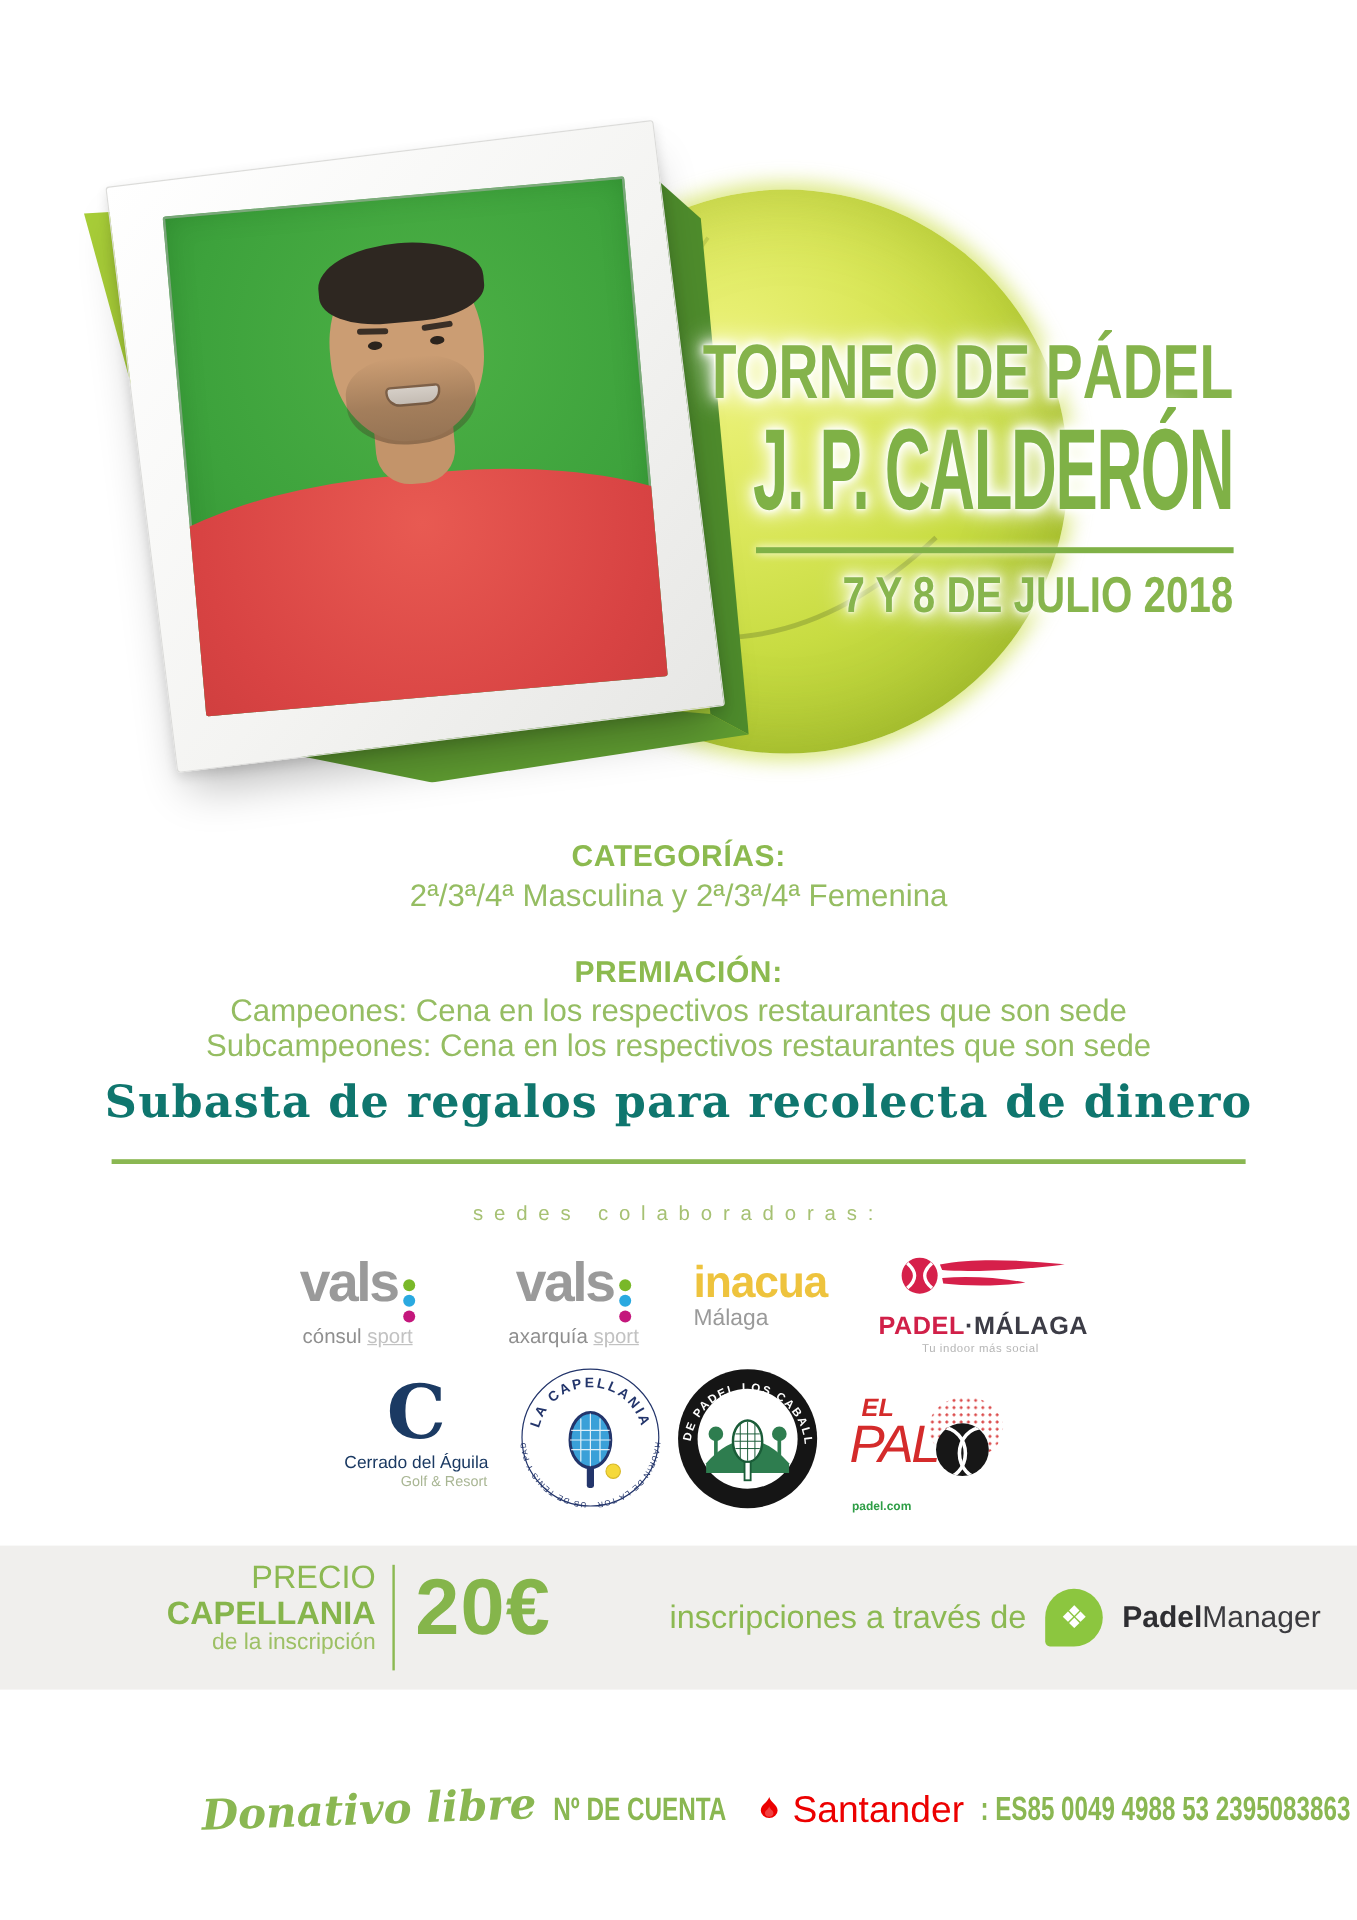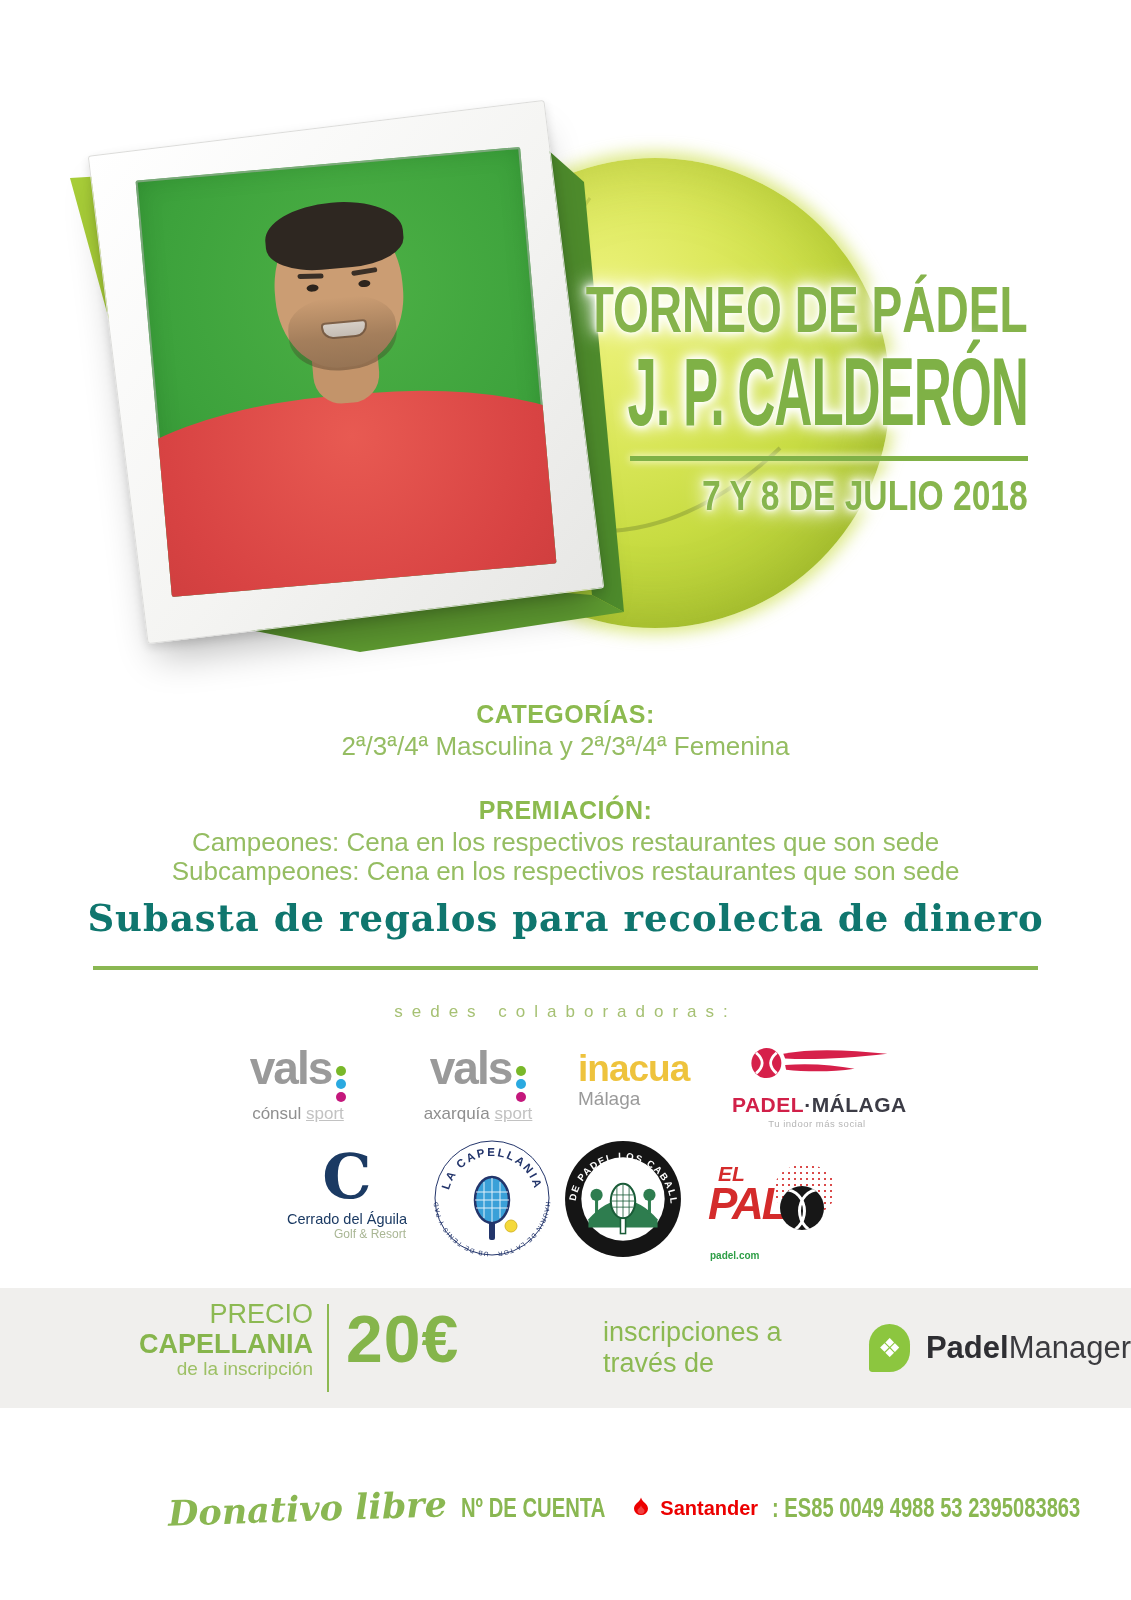--- a/index.html
+++ b/index.html
@@ -94,7 +94,7 @@
            opacity:.85;}
   .ep-el{position:absolute;left:20px;top:4px;font-size:21px;font-weight:900;font-style:italic;
          color:#d42b2b;letter-spacing:0;}
-  .ep-pal{position:absolute;left:10px;top:24px;font-size:44px;font-weight:700;font-style:italic;
+  .ep-pal{position:absolute;left:10px;top:24px;font-size:44px;font-weight:400;font-style:italic;
           color:#d42b2b;letter-spacing:-2px;line-height:1;}
   .ep-ball{position:absolute;right:14px;top:28px;width:44px;height:44px;border-radius:50%;
            background:#171717;overflow:hidden;}

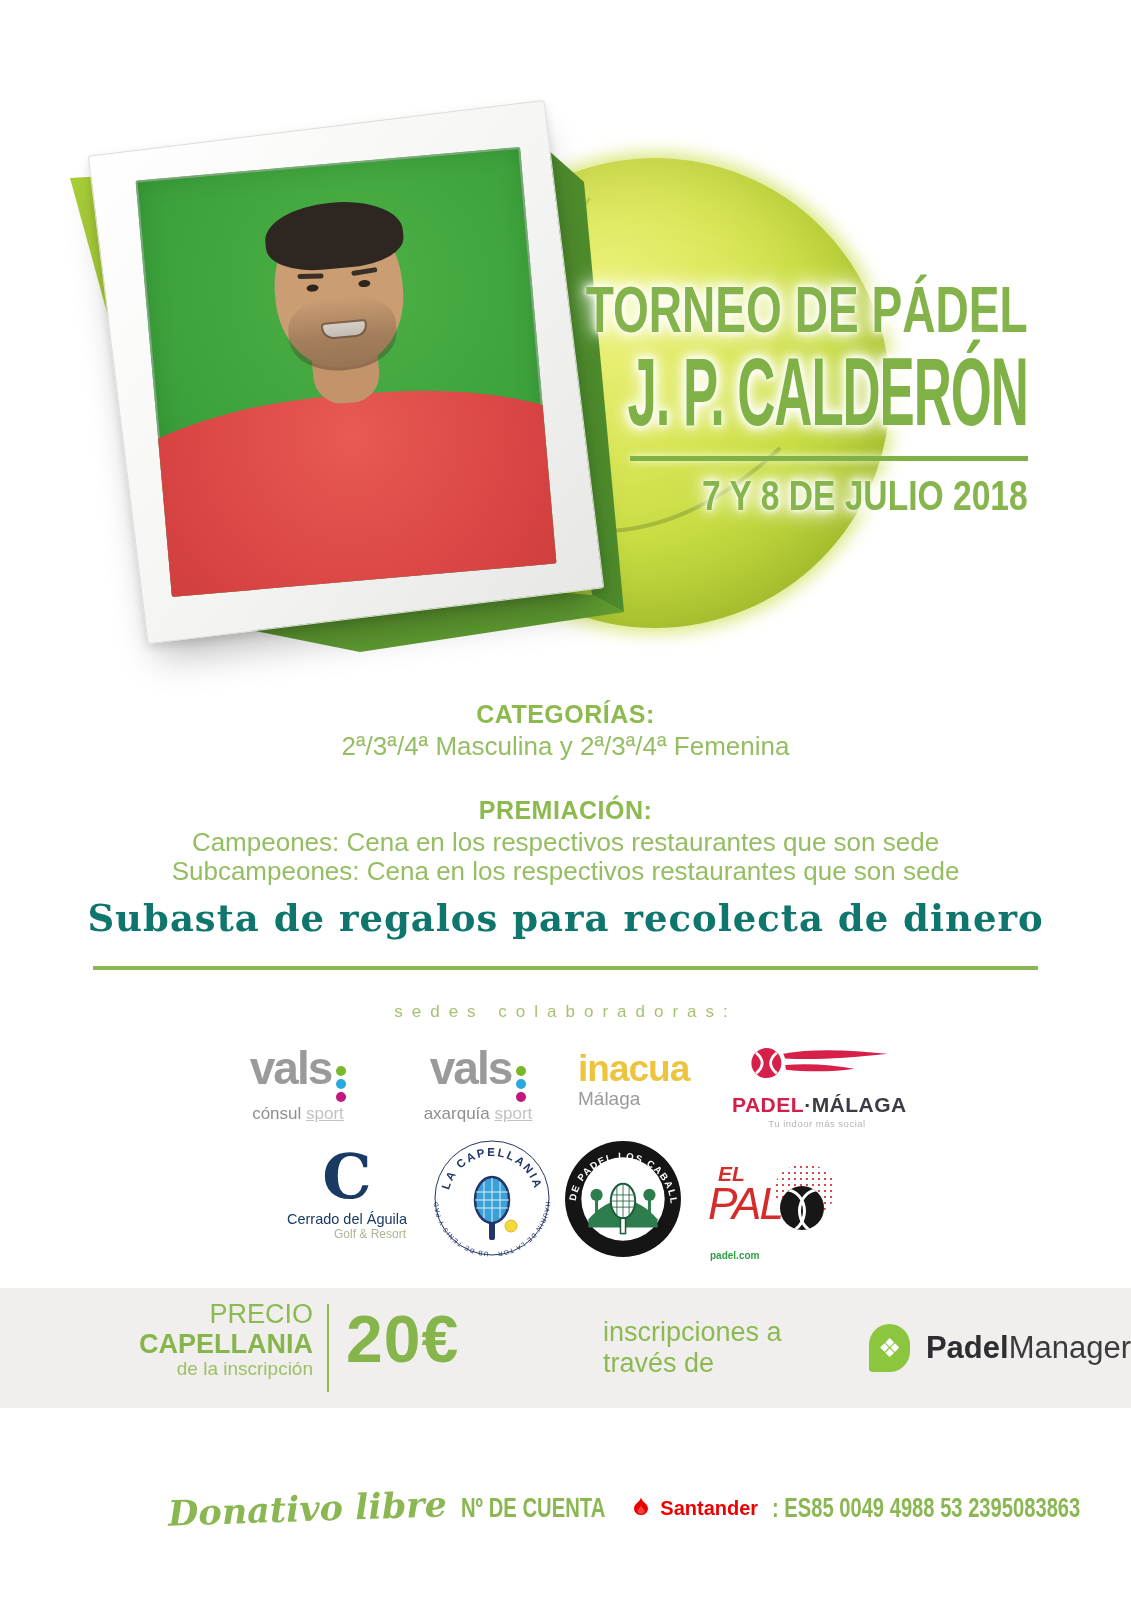--- a/index.html
+++ b/index.html
@@ -113,7 +113,7 @@
   .vdiv{position:absolute;left:327px;top:16px;width:2px;height:88px;background:#8cb952;}
   .amount{position:absolute;left:346px;top:18px;font-size:66px;font-weight:700;color:#85b54b;
           letter-spacing:1px;line-height:1;}
-  .cta-row{position:absolute;left:558px;top:0;height:120px;display:flex;align-items:center;gap:16px;margin-left:45px;}
+  .cta-row{position:absolute;left:558px;top:0;height:120px;display:flex;align-items:center;gap:16px;}
   .cta-text{font-size:27px;color:#8cb952;}
   .pm-pin{width:48px;height:48px;background:#8cc63f;border-radius:24px 24px 24px 4px;
           display:flex;align-items:center;justify-content:center;}

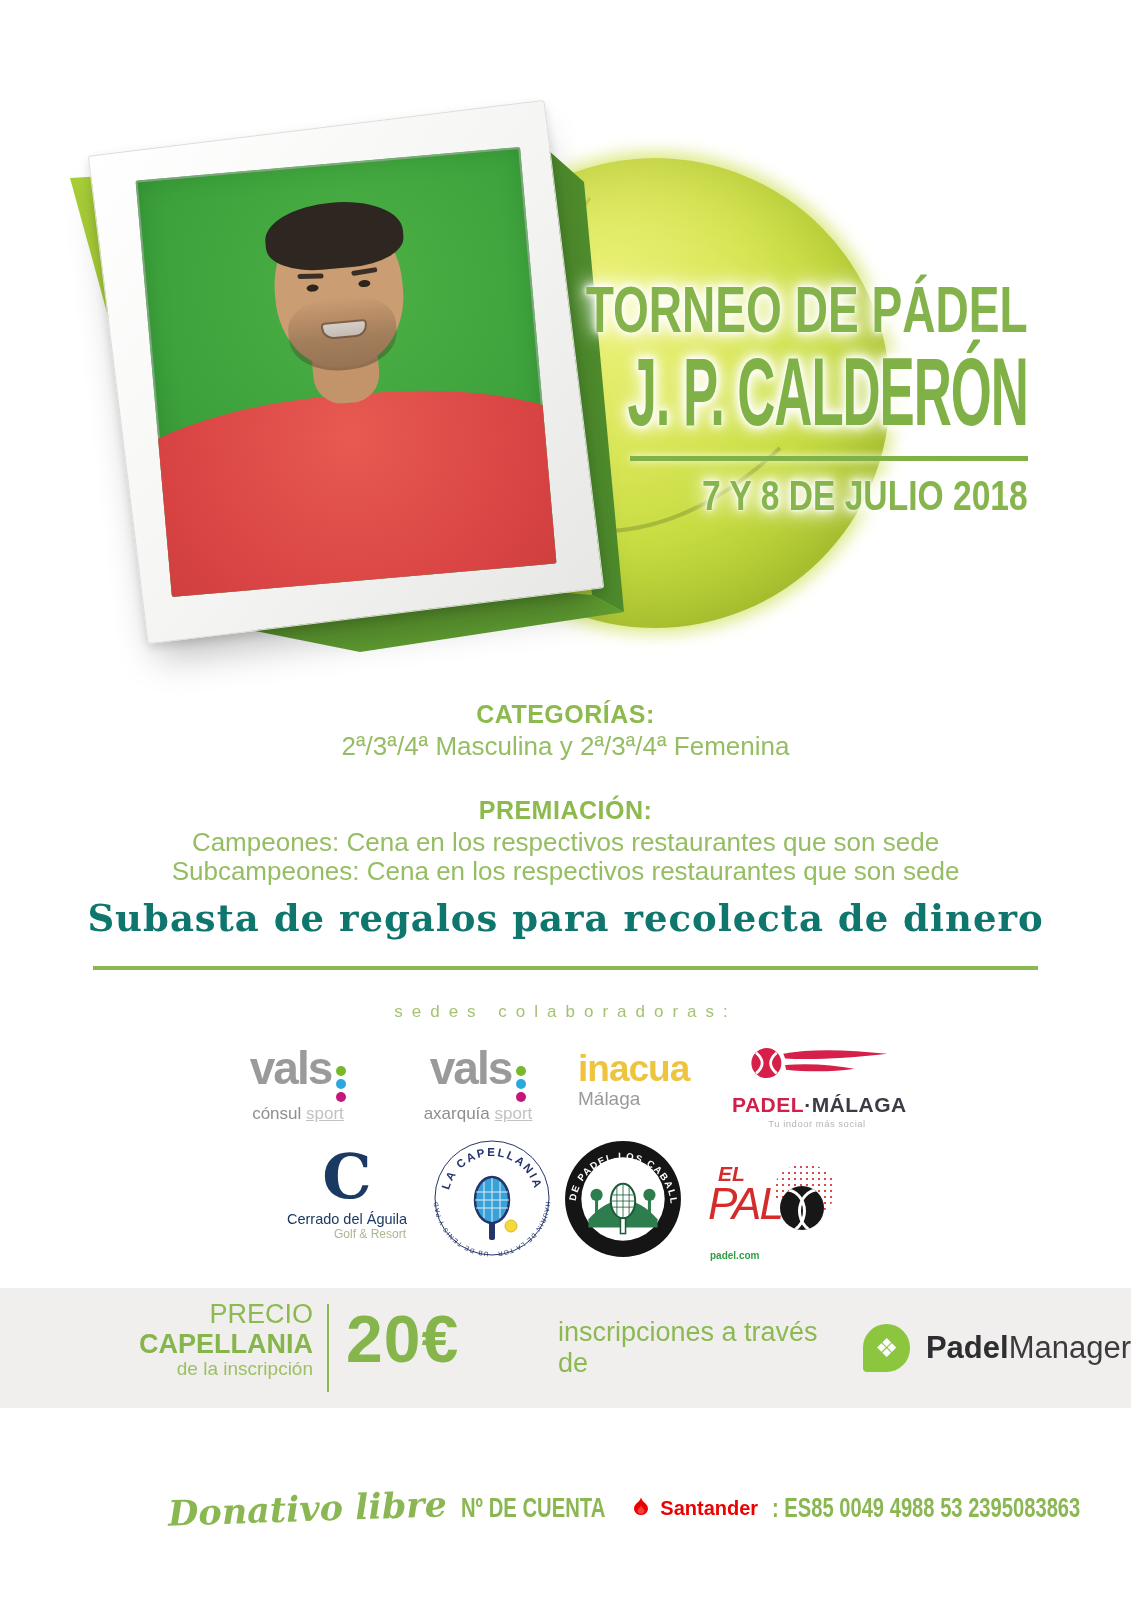--- a/index.html
+++ b/index.html
@@ -118,7 +118,7 @@
   .pm-pin{width:48px;height:48px;background:#8cc63f;border-radius:24px 24px 24px 4px;
           display:flex;align-items:center;justify-content:center;}
   .pm-glyph{color:#fff;font-size:26px;line-height:1;}
-  .pm-brand{font-size:31px;color:#3b3b3f;}
+  .pm-brand{font-size:25px;color:#3b3b3f;}
   .pm-brand .bold{font-weight:700;color:#2e2e32;}
 
   

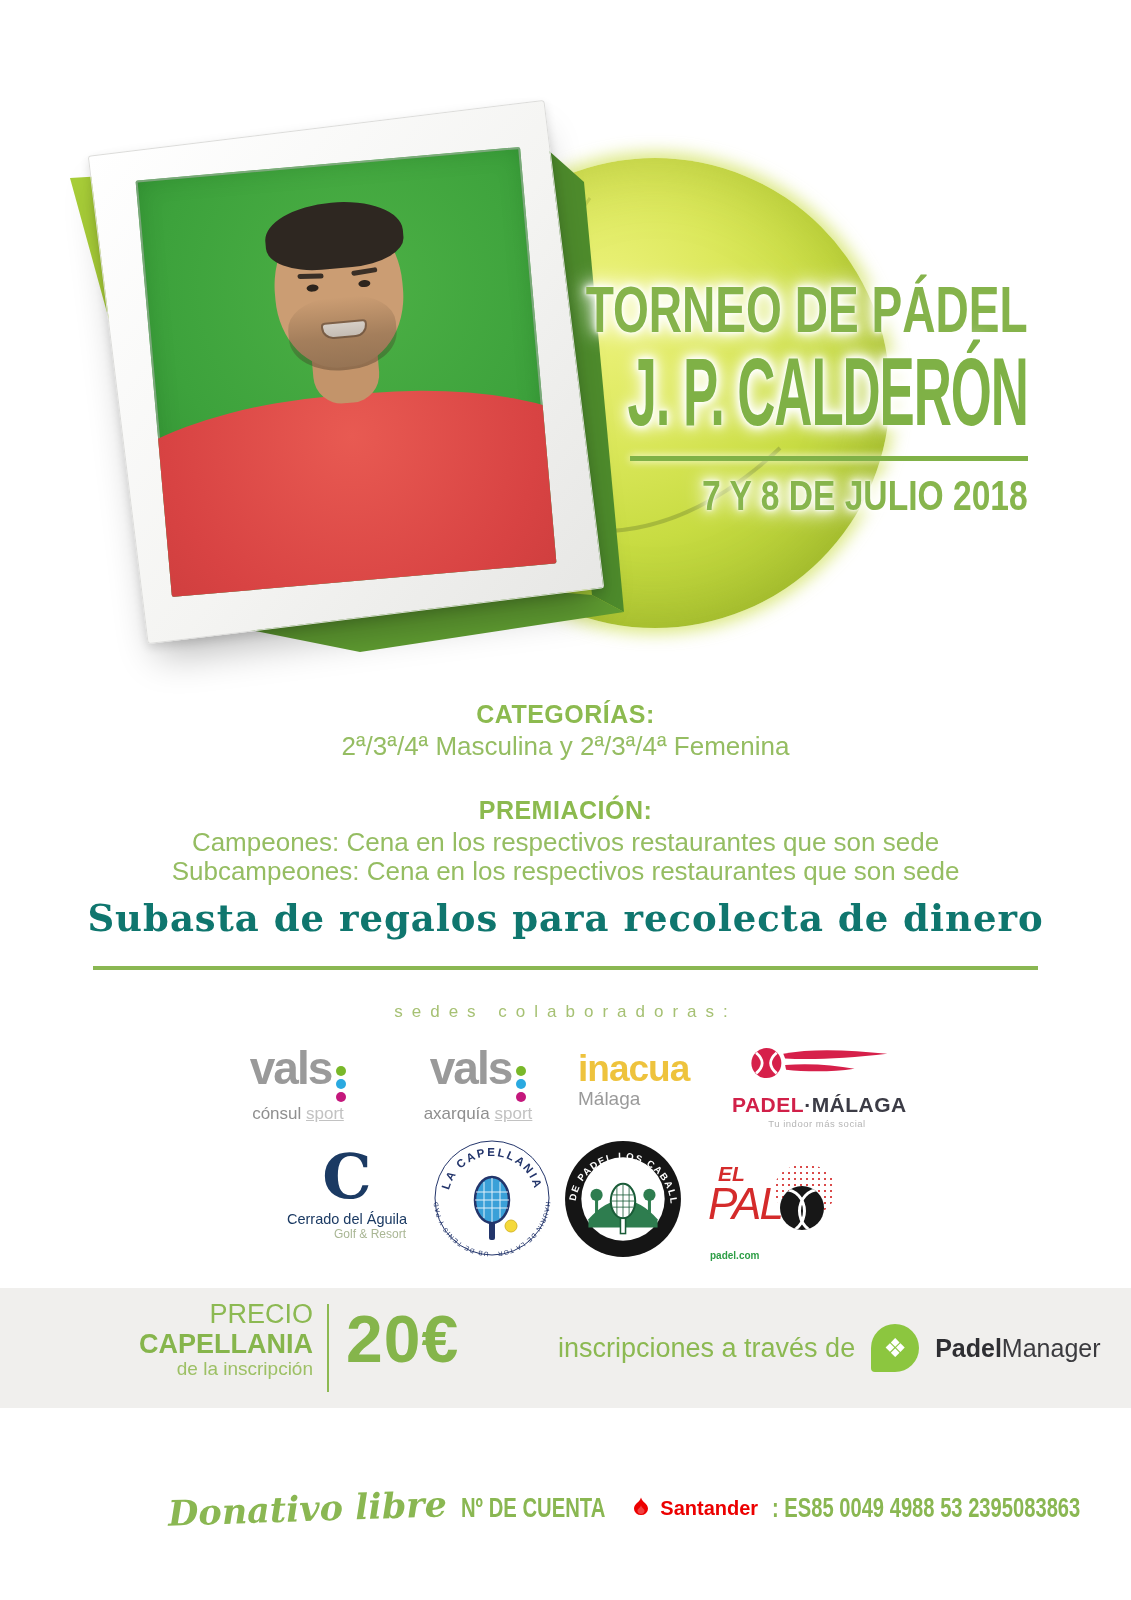--- a/index.html
+++ b/index.html
@@ -129,7 +129,7 @@
   .cuenta{font-size:27px;font-weight:700;color:#8ab752;transform:scaleX(.75);transform-origin:0 50%;
           margin-right:-40px;}
   .bank{display:flex;align-items:center;gap:5px;}
-  .bank-name{font-size:20px;font-weight:700;color:#ec0000;}
+  .bank-name{font-size:31px;font-weight:400;color:#ec0000;}
   .account{font-size:28px;font-weight:700;color:#8ab752;transform:scaleX(.72);transform-origin:0 50%;}
 </style>
 </head>

